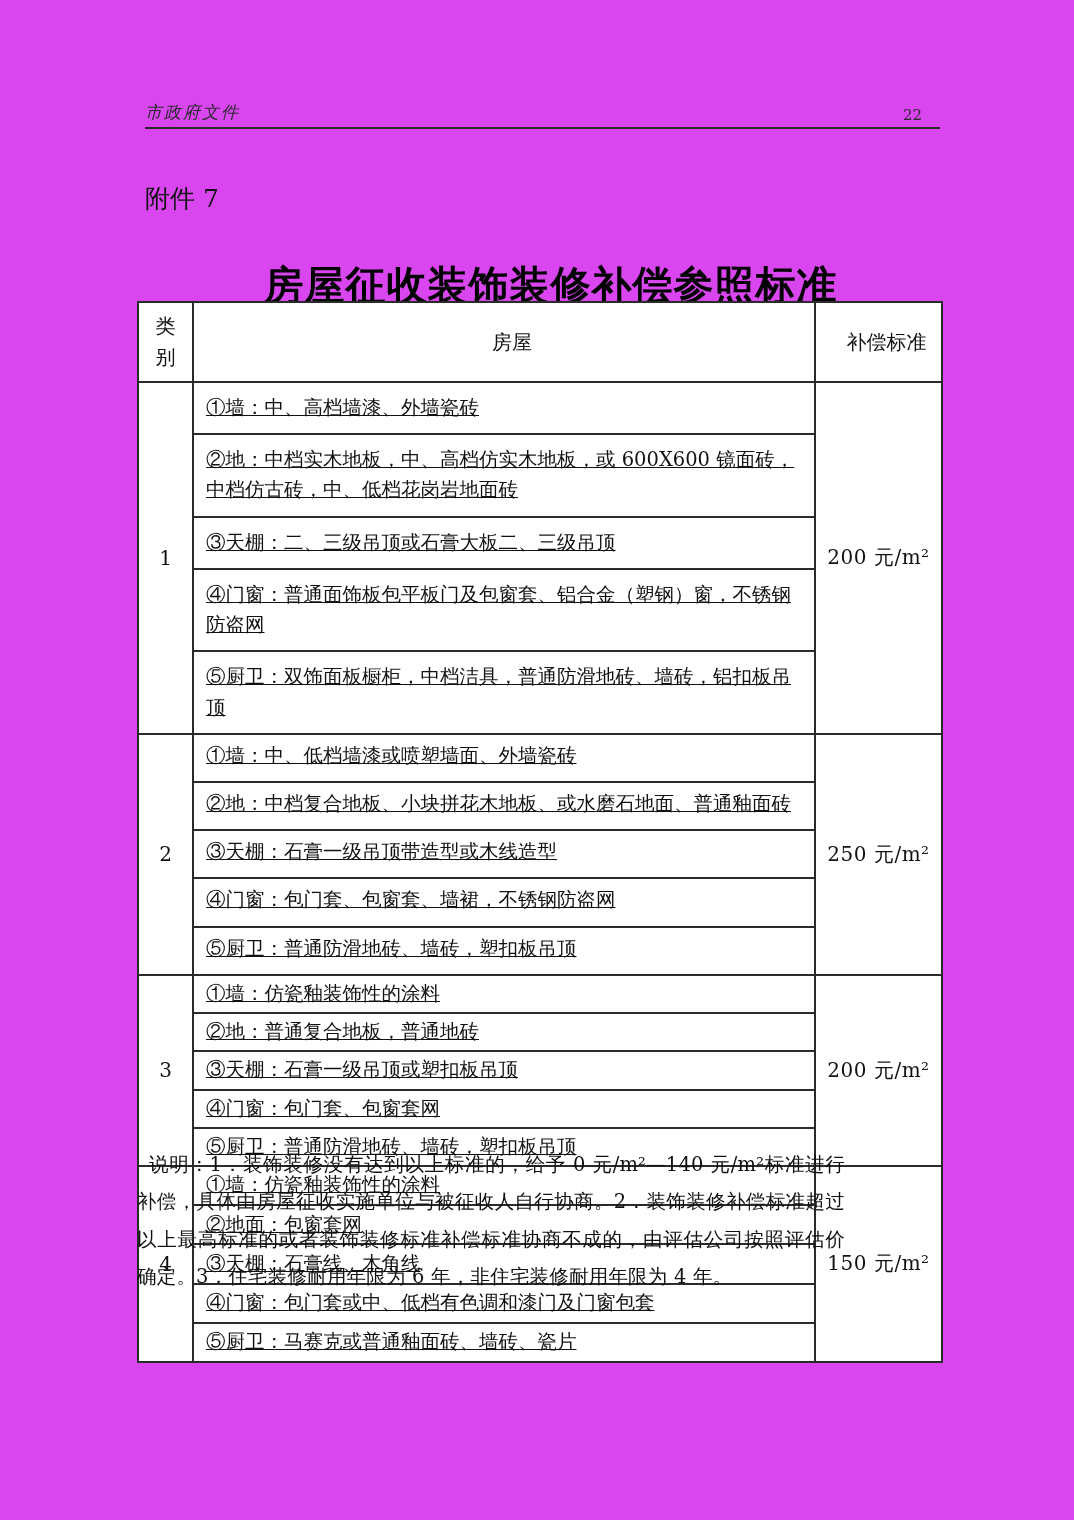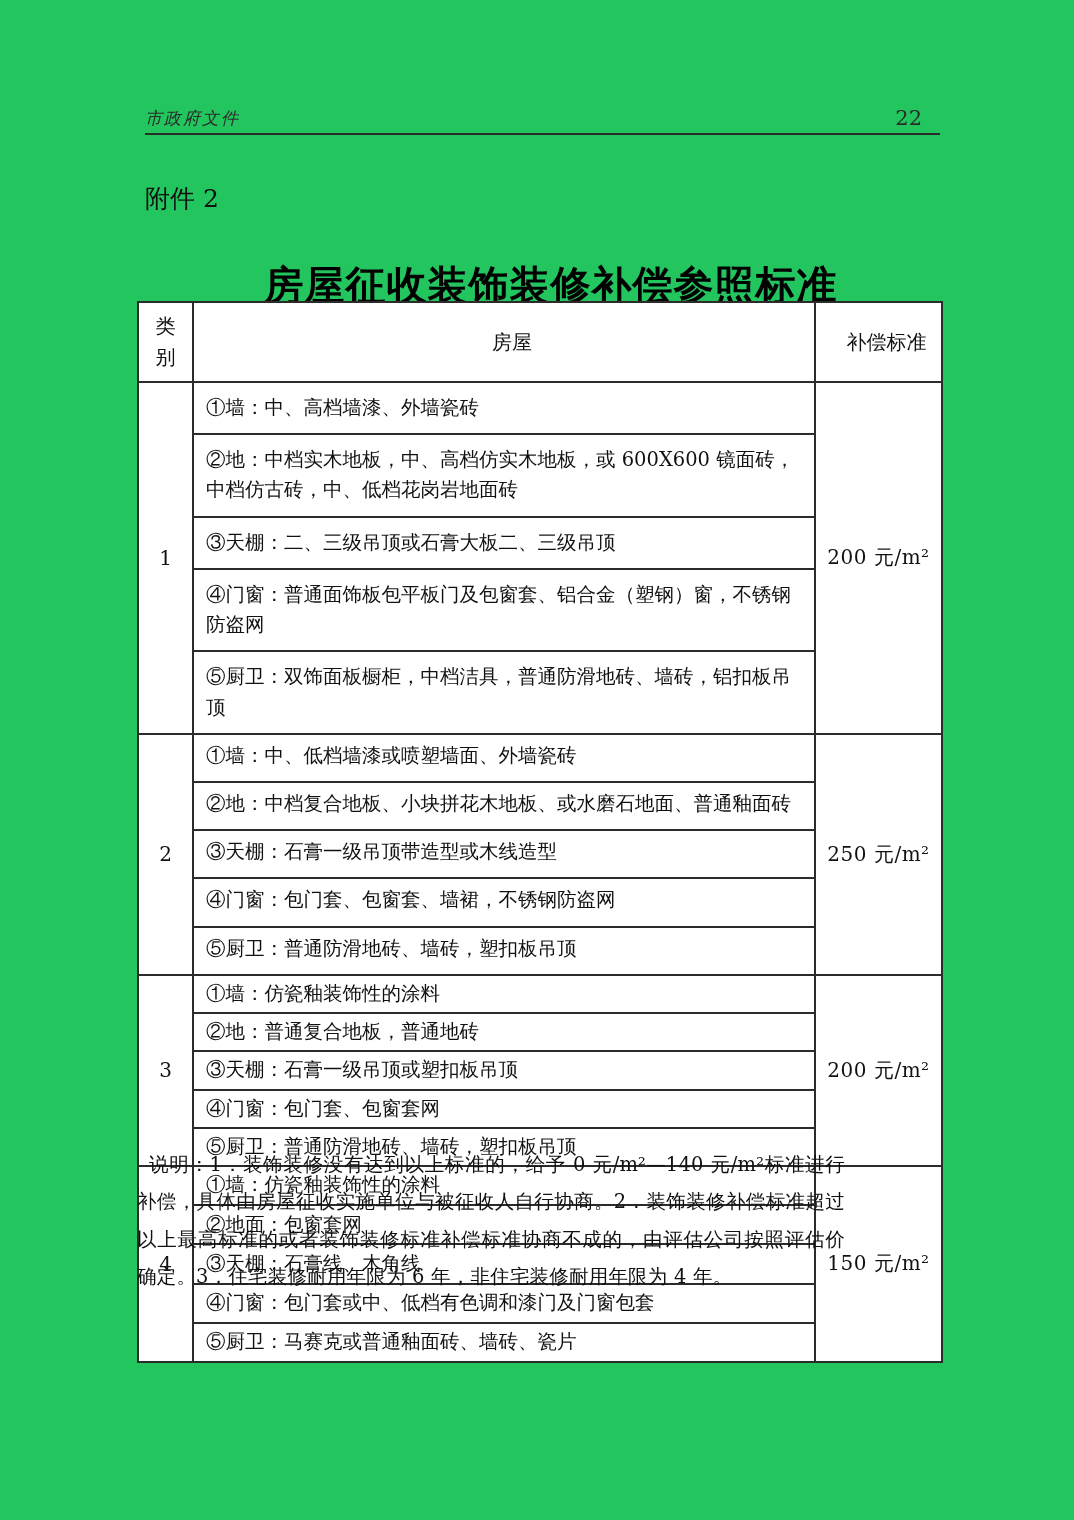--- a/index.html
+++ b/index.html
@@ -9,7 +9,7 @@
     width: 1074px;
     height: 1520px;
     margin: 0 auto;
-    background: #22c55e;
+    background: #d946ef;
     font-family: "DejaVu Serif", "Liberation Serif", serif;
     color: #1a1a1a;
     overflow: hidden;

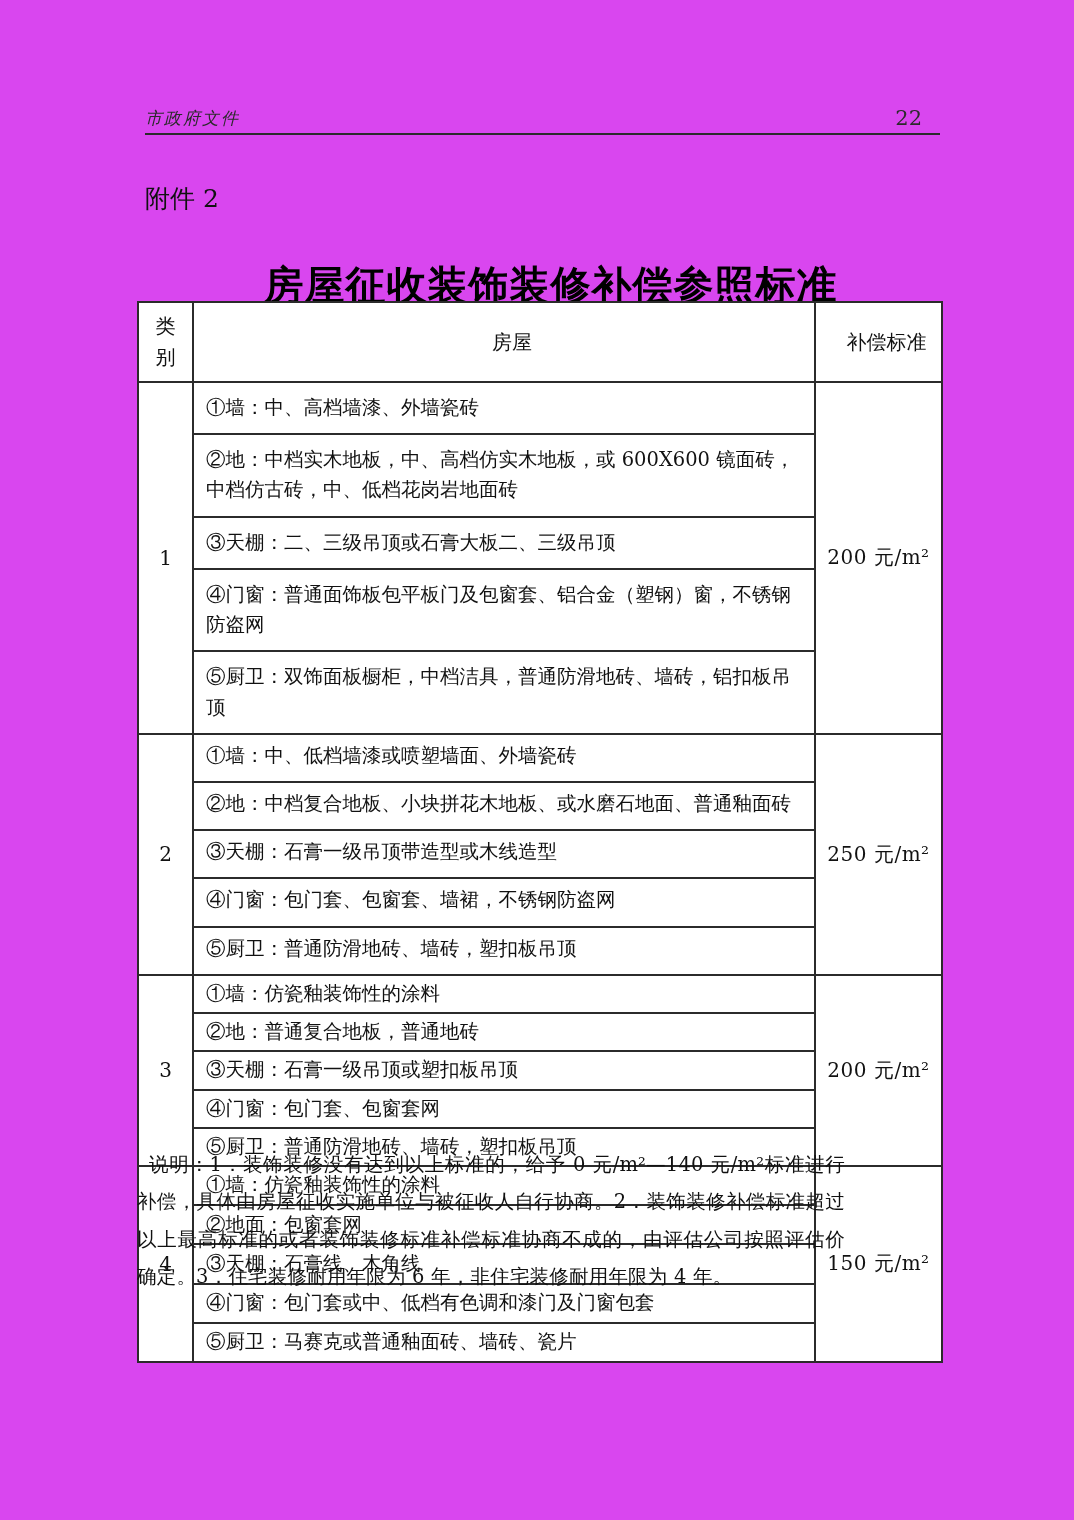--- a/index.html
+++ b/index.html
@@ -33,7 +33,7 @@
     color: #2b2b2b;
   }
   .running-header .page-num {
-    font-size: 21px;
+    font-size: 15px;
     color: #2b2b2b;
     padding-right: 18px;
     margin-top: 40px;

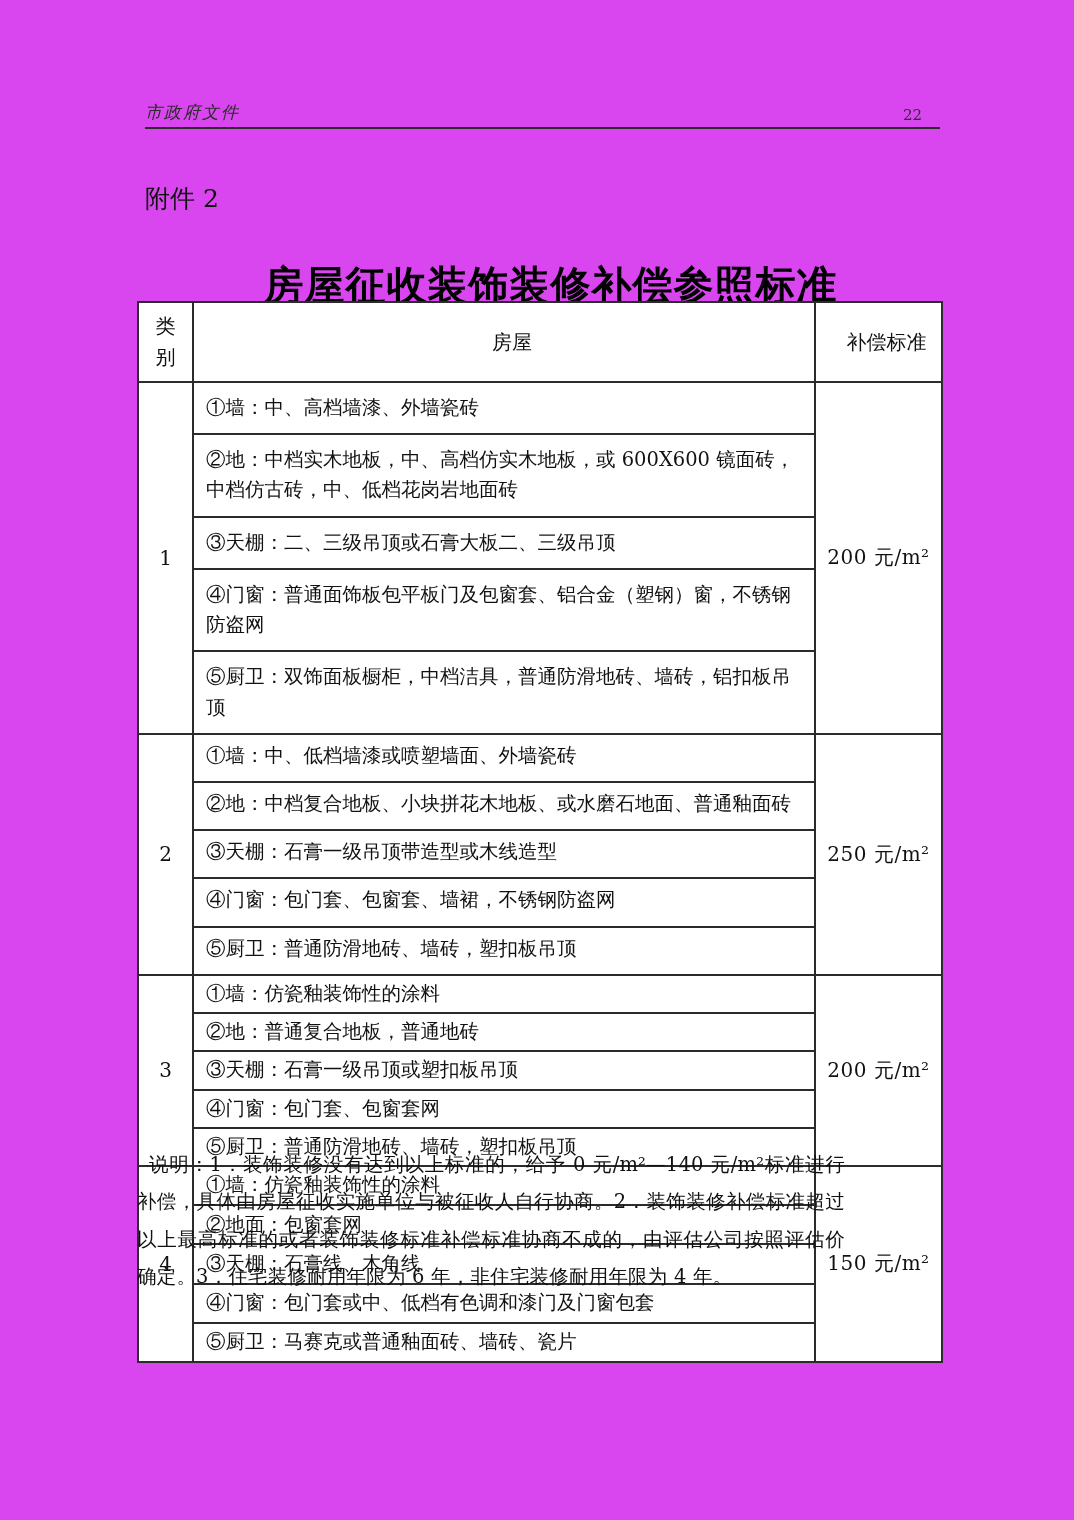--- a/index.html
+++ b/index.html
@@ -131,7 +131,7 @@
     <span class="page-num">22</span>
   </div>
 
-  <div class="attachment-label">附件 2</div>
+  <div class="attachment-label">附件 7</div>
 
   <h1 class="doc-title">房屋征收装饰装修补偿参照标准</h1>
 

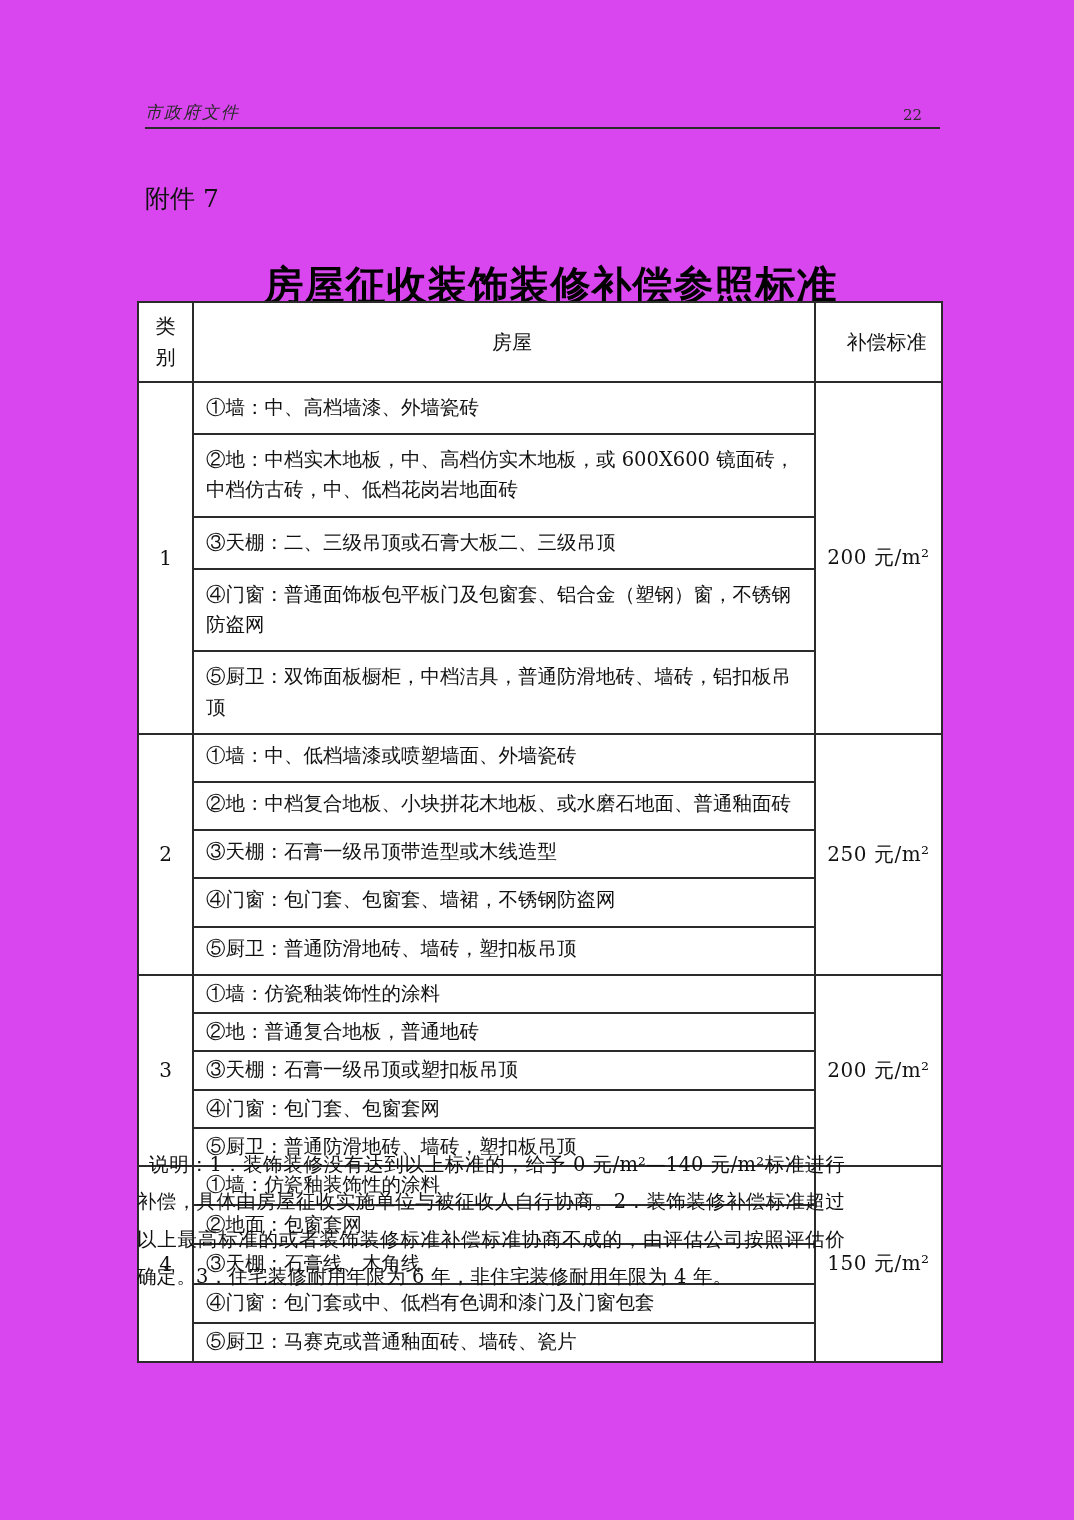--- a/index.html
+++ b/index.html
@@ -102,6 +102,7 @@
     padding: 8px 12px;
     line-height: 1.55;
     text-align: left;
+    text-decoration: underline;
   }
   .block-1 td.item-cell { padding-top: 10px; padding-bottom: 10px; }
   .block-2 td.item-cell { padding-top: 6px;  padding-bottom: 10px;  }

